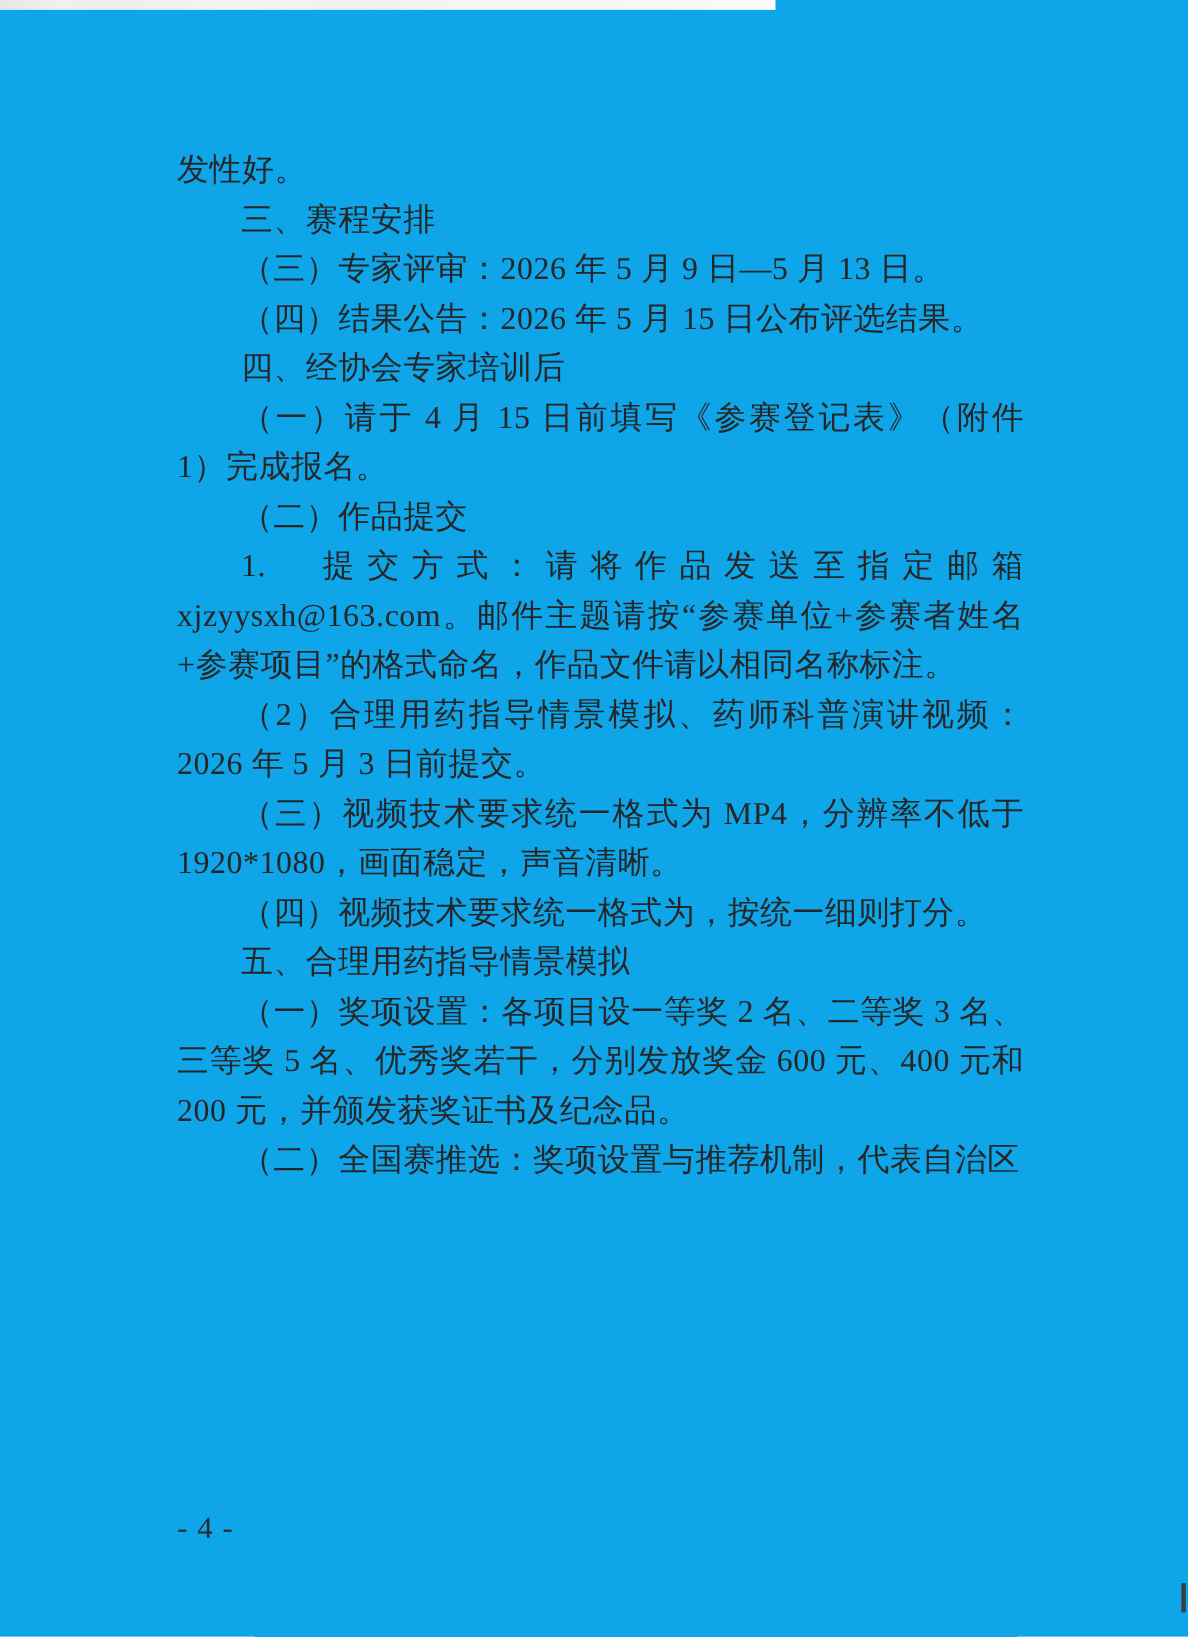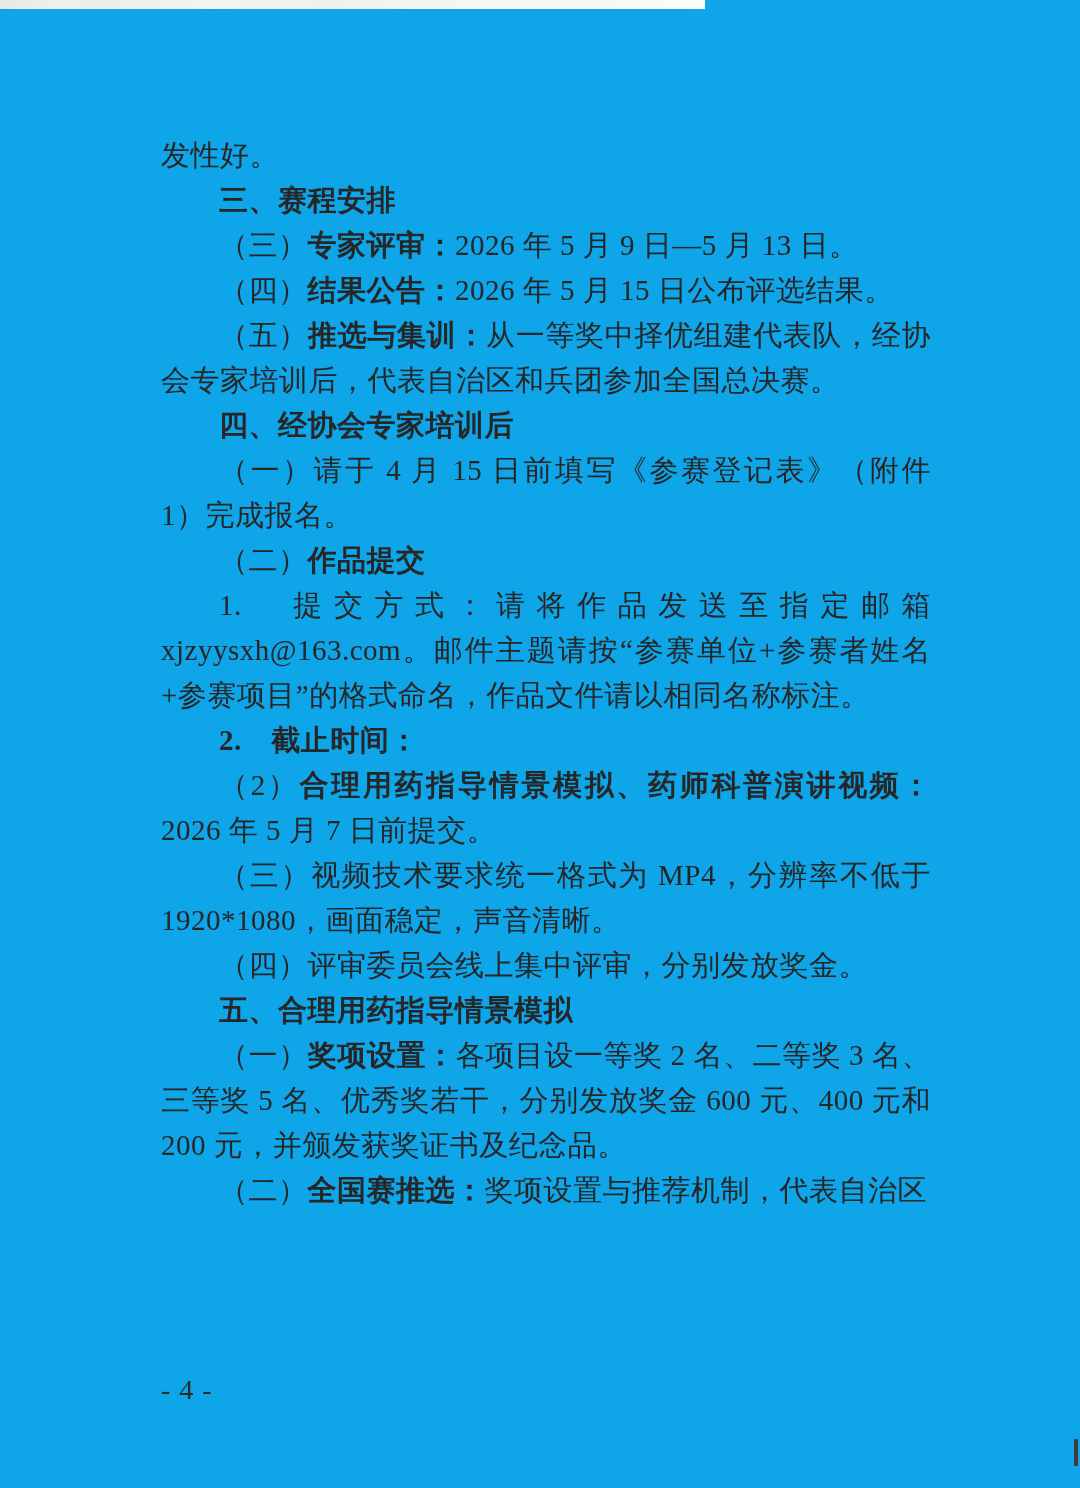--- a/index.html
+++ b/index.html
@@ -61,7 +61,7 @@
     text-align: left;
   }
   .doc-body .b {
-    font-weight: 700;
+    font-weight: 400;
   }
   .page-number {
     position: absolute;

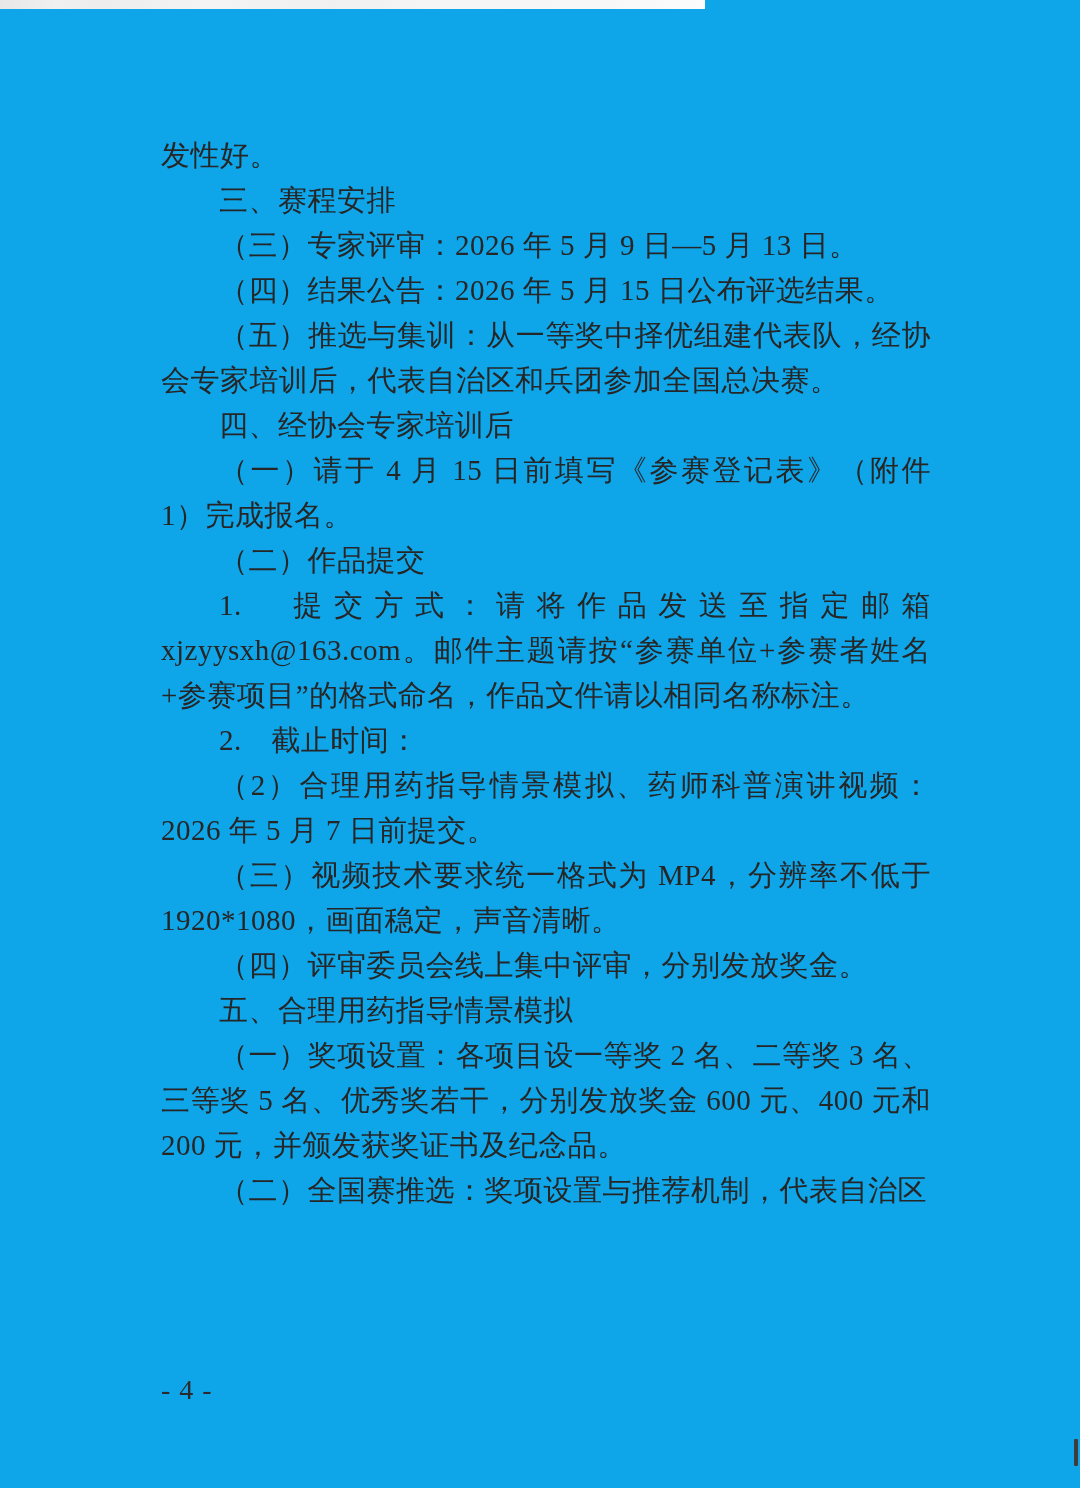--- a/index.html
+++ b/index.html
@@ -83,7 +83,6 @@
       <p class="heading"><span class="b">三、赛程安排</span></p>
       <p class="item"><span>（三）</span><span class="b">专家评审：</span><span>2026 年 5 月 9 日—5 月 13 日。</span></p>
       <p class="item"><span>（四）</span><span class="b">结果公告：</span><span>2026 年 5 月 15 日公布评选结果。</span></p>
-      <p class="item"><span>（五）</span><span class="b">推选与集训：</span><span>从一等奖中择优组建代表队，经协会专家培训后，代表自治区和兵团参加全国总决赛。</span></p>
       <p class="heading"><span class="b">四、经协会专家培训后</span></p>
       <p class="item"><span>（一）请于 4 月 15 日前填写《参赛登记表》（附件 1）完成报名。</span></p>
       <p class="item"><span>（二）</span><span class="b">作品提交</span></p>

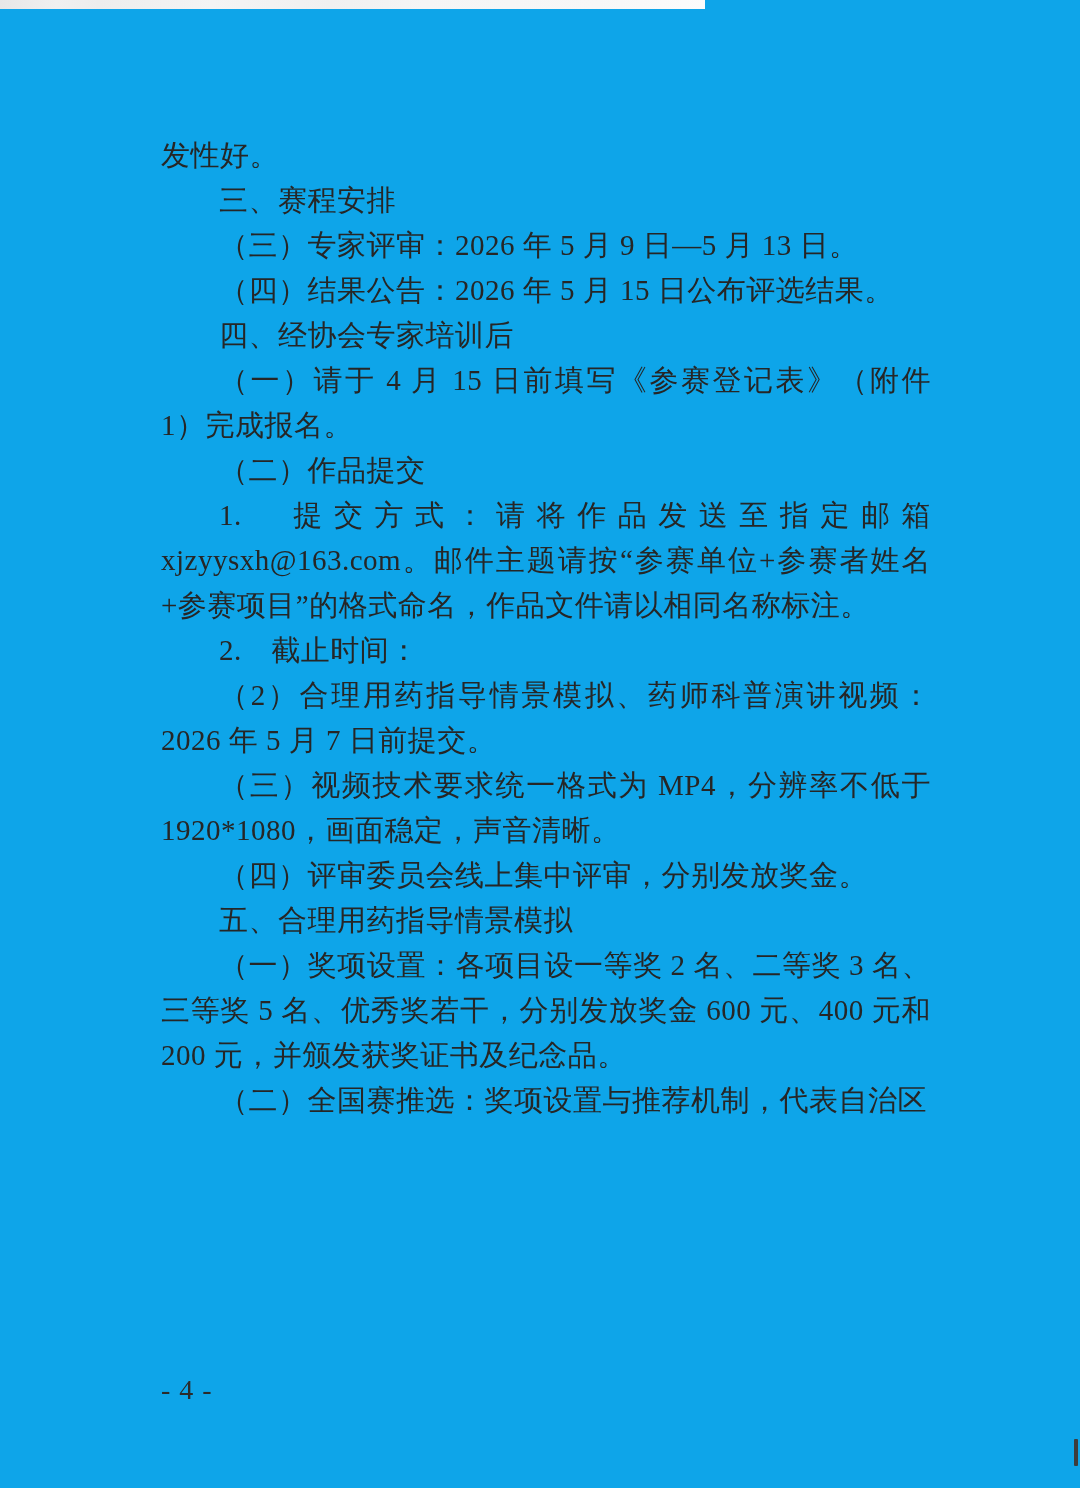--- a/index.html
+++ b/index.html
@@ -87,7 +87,6 @@
       <p class="item"><span>（一）请于 4 月 15 日前填写《参赛登记表》（附件 1）完成报名。</span></p>
       <p class="item"><span>（二）</span><span class="b">作品提交</span></p>
       <p class="item"><span>1.　提交方式：请将作品发送至指定邮箱xjzyysxh@163.com。邮件主题请按“参赛单位+参赛者姓名+参赛项目”的格式命名，作品文件请以相同名称标注。</span></p>
-      <p class="item"><span class="b">2.　截止时间：</span></p>
       <p class="item"><span>（2）</span><span class="b">合理用药指导情景模拟、药师科普演讲视频：</span><span>2026 年 5 月 7 日前提交。</span></p>
       <p class="item"><span>（三）视频技术要求统一格式为 MP4，分辨率不低于 1920*1080，画面稳定，声音清晰。</span></p>
       <p class="item"><span>（四）评审委员会线上集中评审，分别发放奖金。</span></p>

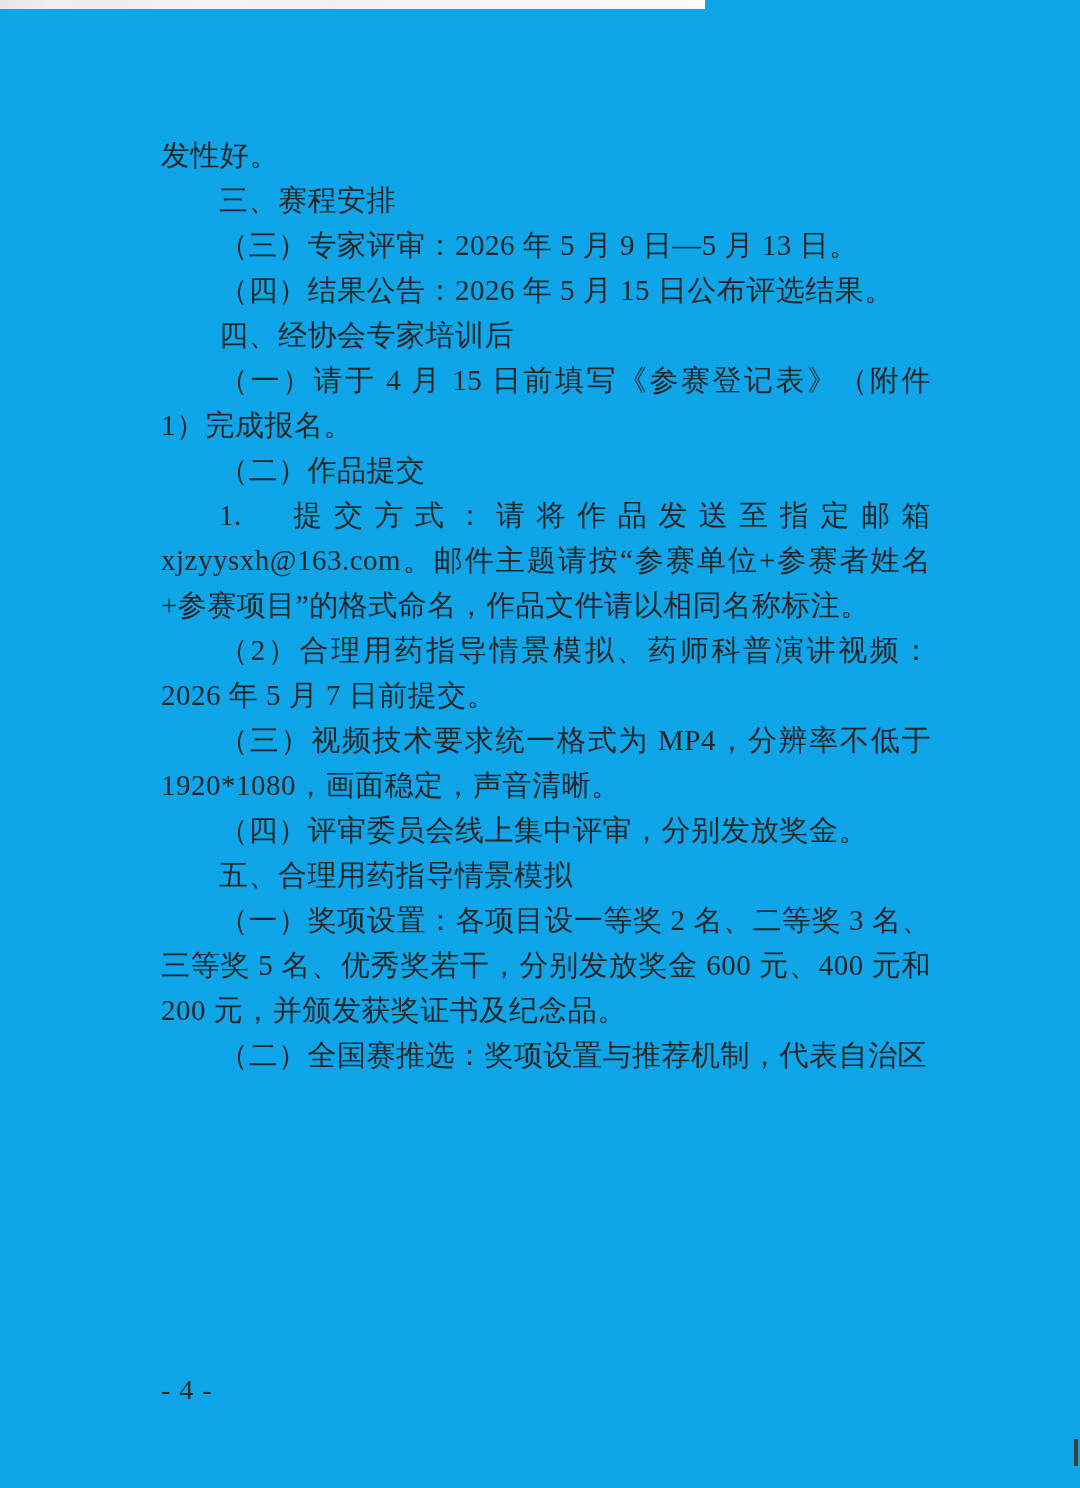--- a/index.html
+++ b/index.html
@@ -87,7 +87,7 @@
       <p class="item"><span>（一）请于 4 月 15 日前填写《参赛登记表》（附件 1）完成报名。</span></p>
       <p class="item"><span>（二）</span><span class="b">作品提交</span></p>
       <p class="item"><span>1.　提交方式：请将作品发送至指定邮箱xjzyysxh@163.com。邮件主题请按“参赛单位+参赛者姓名+参赛项目”的格式命名，作品文件请以相同名称标注。</span></p>
-      <p class="item"><span>（2）</span><span class="b">合理用药指导情景模拟、药师科普演讲视频：</span><span>2026 年 5 月 7 日前提交。</span></p>
+      <p class="item"><span>（2）</span><span class="b">合理用药指导情景模拟、药师科普演讲视频：</span><span>2026 年 5 月 3 日前提交。</span></p>
       <p class="item"><span>（三）视频技术要求统一格式为 MP4，分辨率不低于 1920*1080，画面稳定，声音清晰。</span></p>
       <p class="item"><span>（四）评审委员会线上集中评审，分别发放奖金。</span></p>
       <p class="heading"><span class="b">五、合理用药指导情景模拟</span></p>

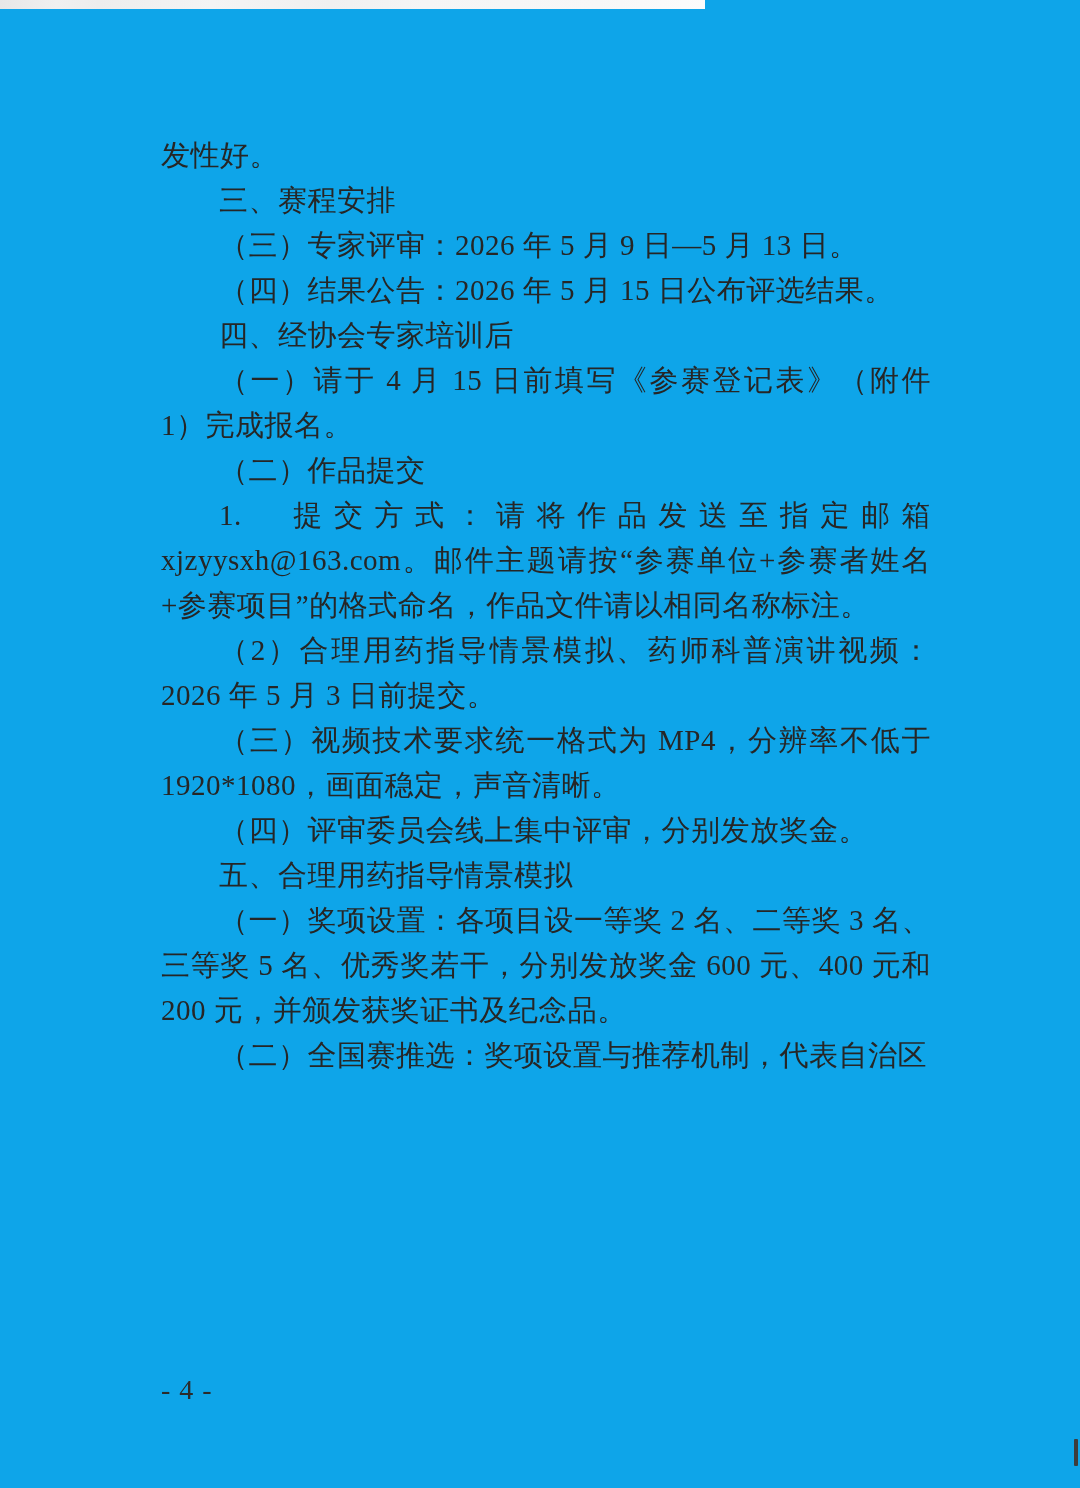--- a/index.html
+++ b/index.html
@@ -89,7 +89,7 @@
       <p class="item"><span>1.　提交方式：请将作品发送至指定邮箱xjzyysxh@163.com。邮件主题请按“参赛单位+参赛者姓名+参赛项目”的格式命名，作品文件请以相同名称标注。</span></p>
       <p class="item"><span>（2）</span><span class="b">合理用药指导情景模拟、药师科普演讲视频：</span><span>2026 年 5 月 3 日前提交。</span></p>
       <p class="item"><span>（三）视频技术要求统一格式为 MP4，分辨率不低于 1920*1080，画面稳定，声音清晰。</span></p>
-      <p class="item"><span>（四）评审委员会线上集中评审，分别发放奖金。</span></p>
+      <p class="item"><span>（四）视频技术要求统一格式为，按统一细则打分。</span></p>
       <p class="heading"><span class="b">五、合理用药指导情景模拟</span></p>
       <p class="item"><span>（一）</span><span class="b">奖项设置：</span><span>各项目设一等奖 2 名、二等奖 3 名、三等奖 5 名、优秀奖若干，分别发放奖金 600 元、400 元和 200 元，并颁发获奖证书及纪念品。</span></p>
       <p class="item"><span>（二）</span><span class="b">全国赛推选：</span><span>奖项设置与推荐机制，代表自治区</span></p>

